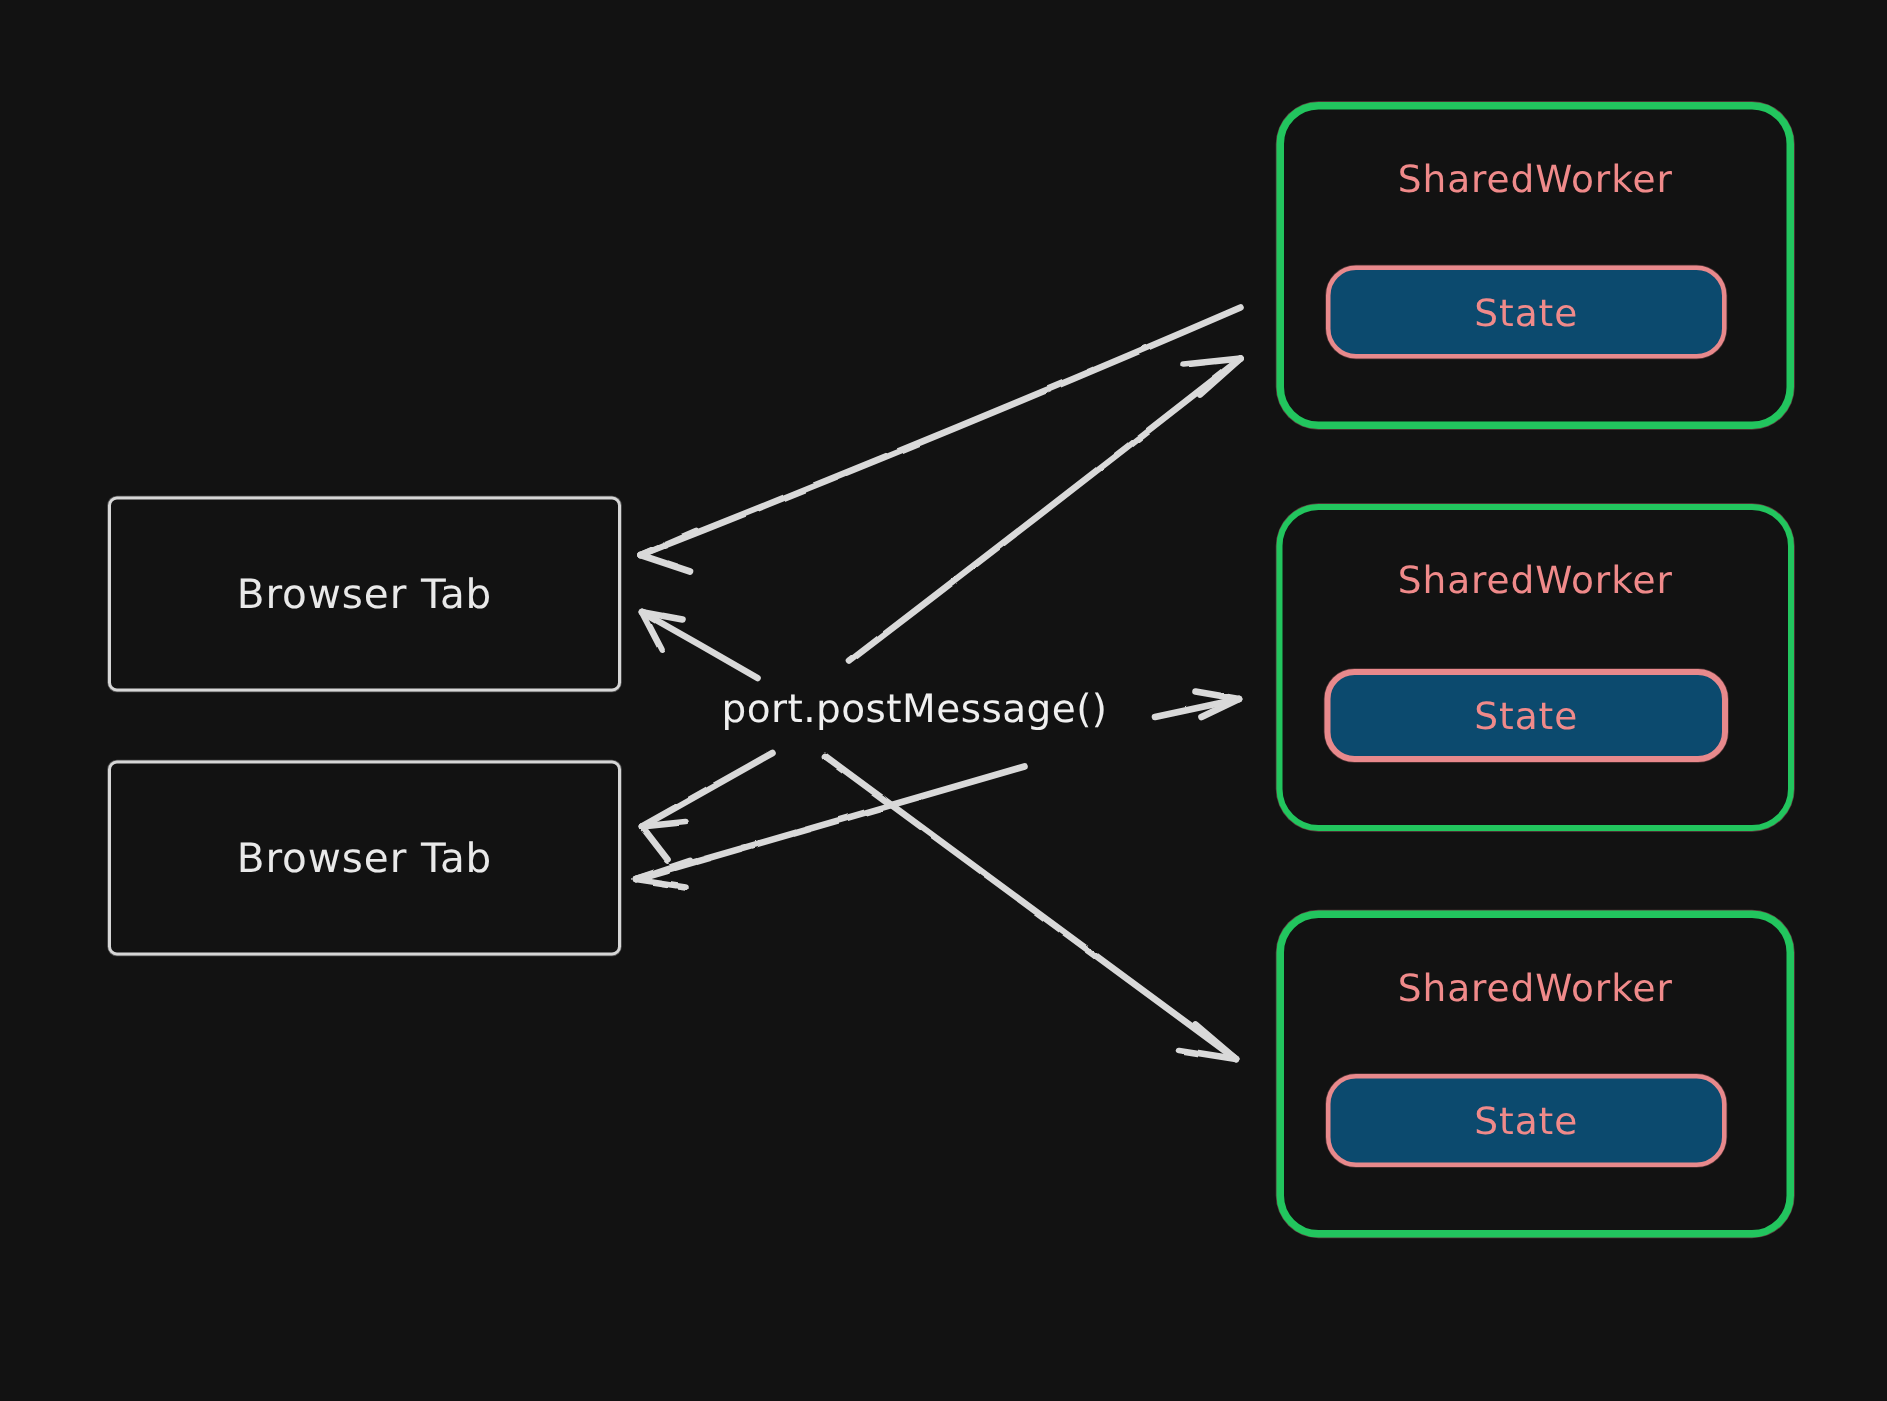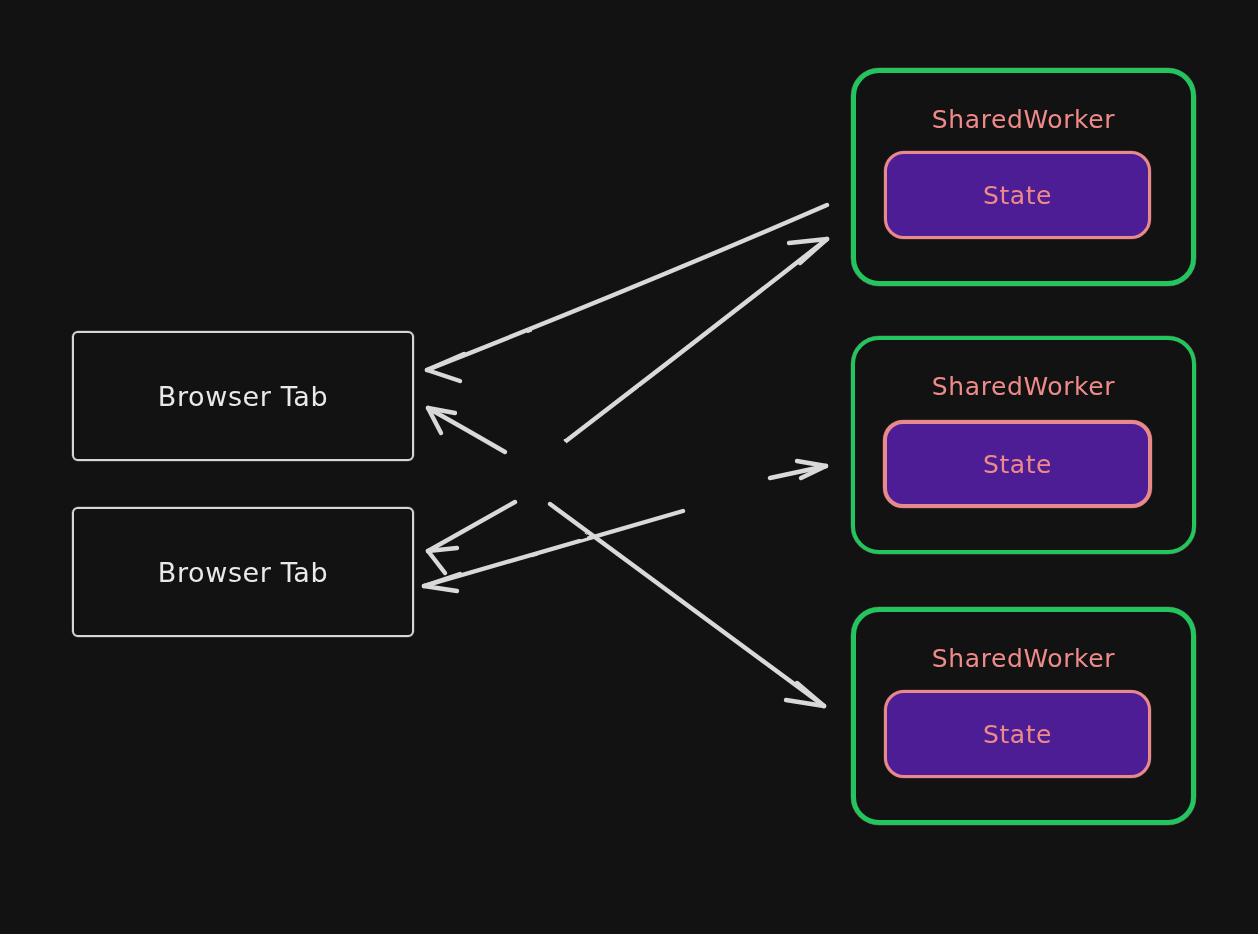--- a/index.html
+++ b/index.html
@@ -78,11 +78,11 @@
     left: 28px;
     right: 40px;
     bottom: 42px;
-    height: 88px;
+    height: 62px;
     box-sizing: border-box;
     border: 3px solid #e8898c;
     border-radius: 20px;
-    background: #4c1d95;
+    background: #0c4a6e;
     display: flex;
     align-items: center;
     justify-content: center;

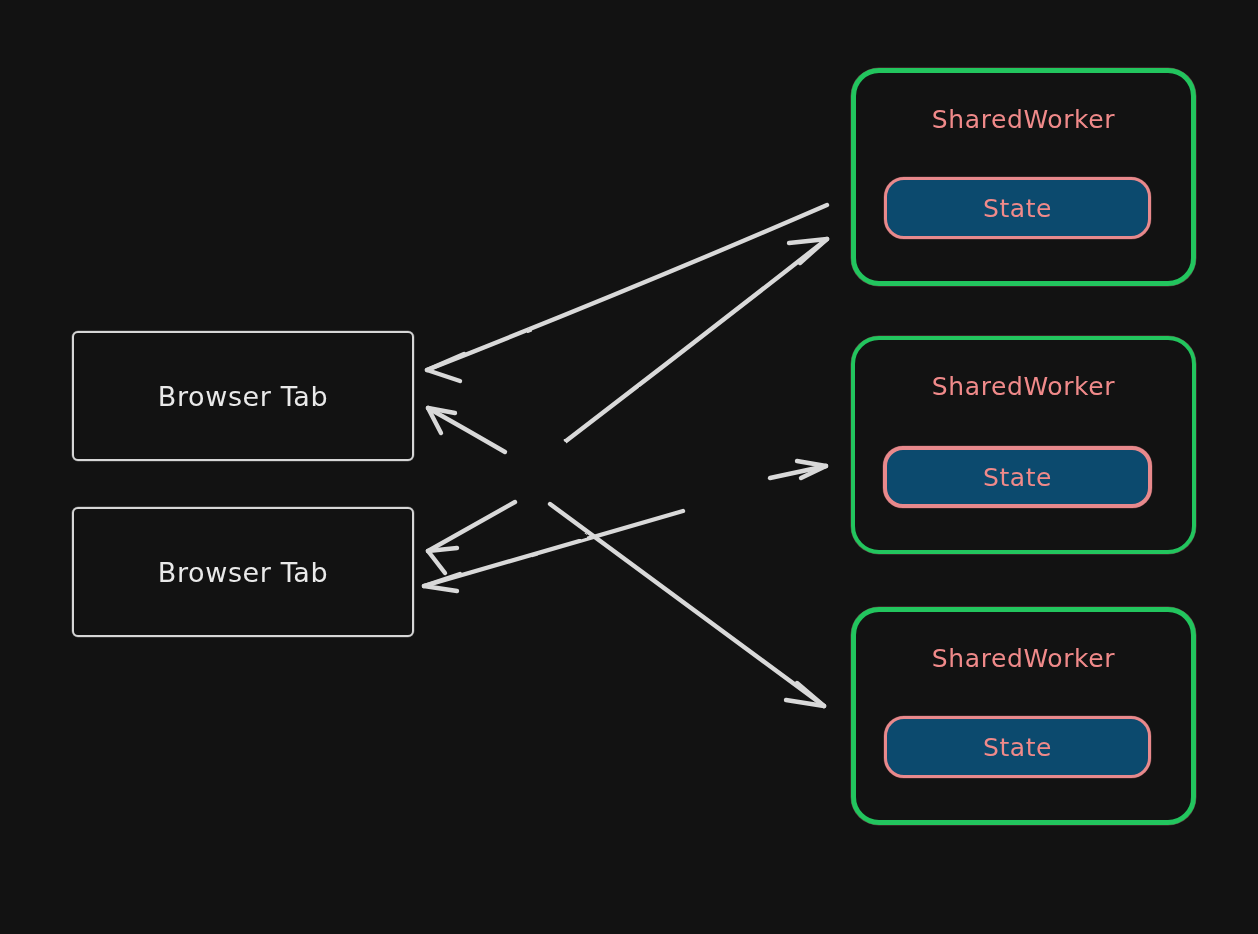--- a/index.html
+++ b/index.html
@@ -195,6 +195,7 @@
     </div>
   </div>
 
+  <div id="edge-label" style="left:481px; top:458px;">port.postMessage()</div>
 
 </div>
 

